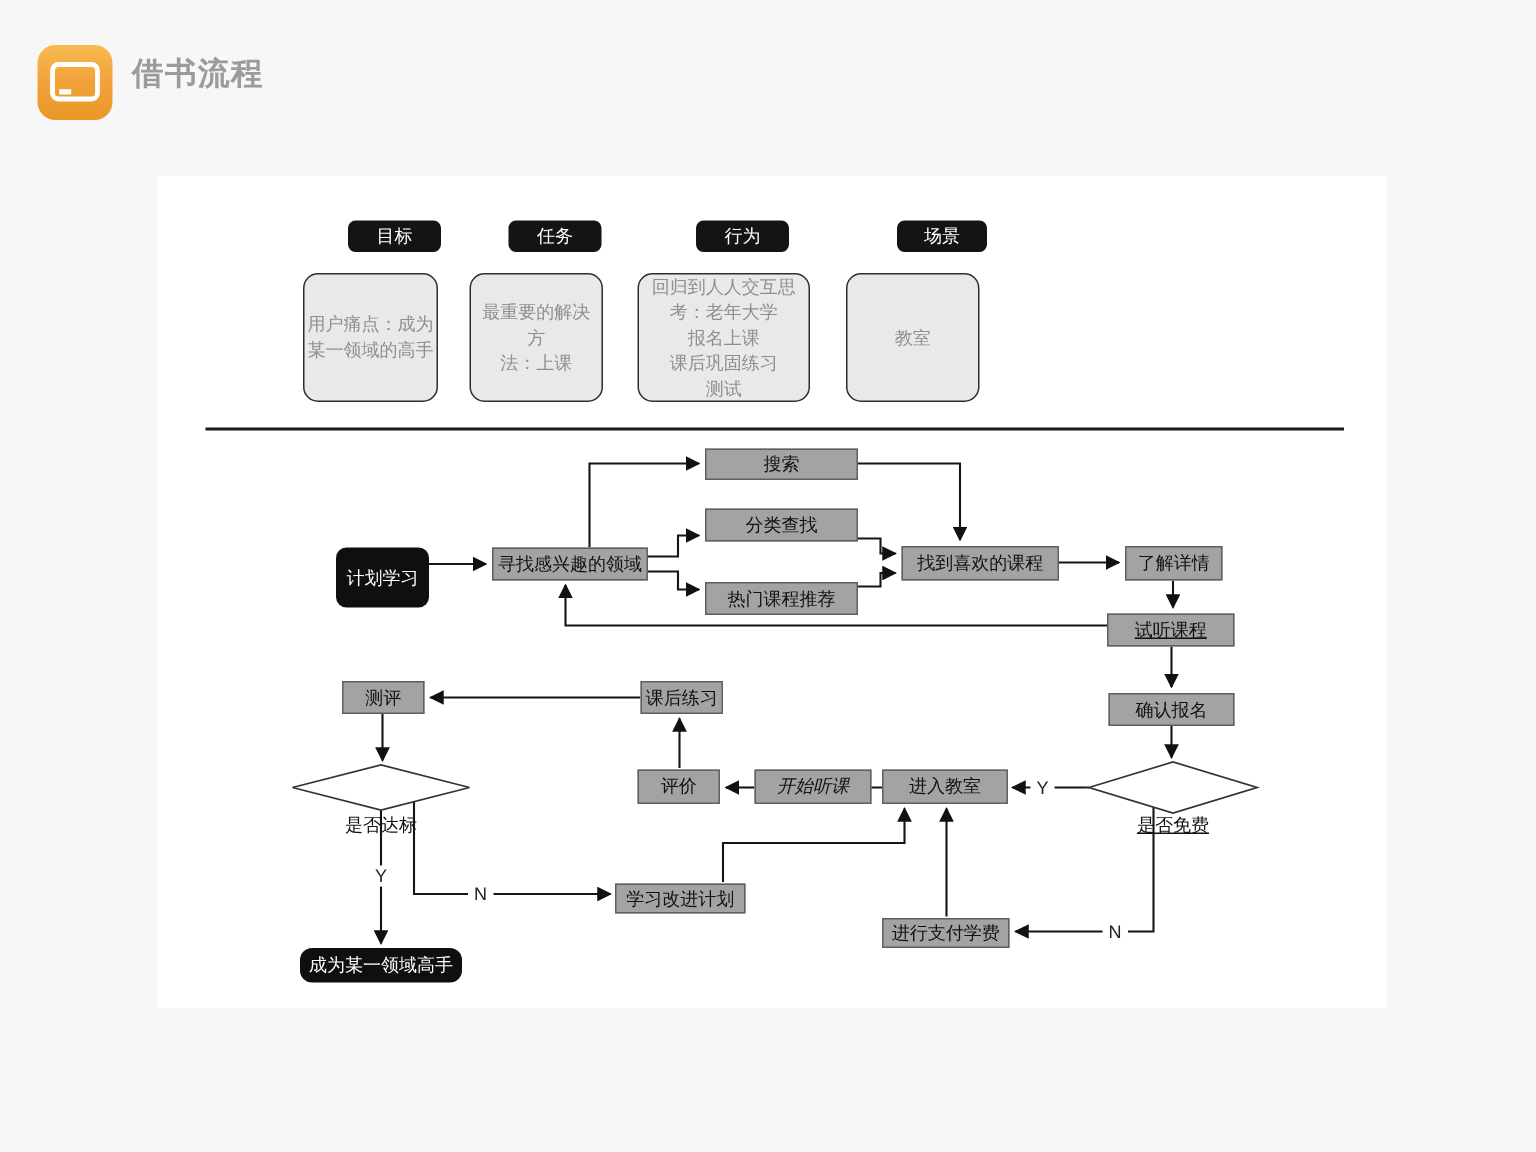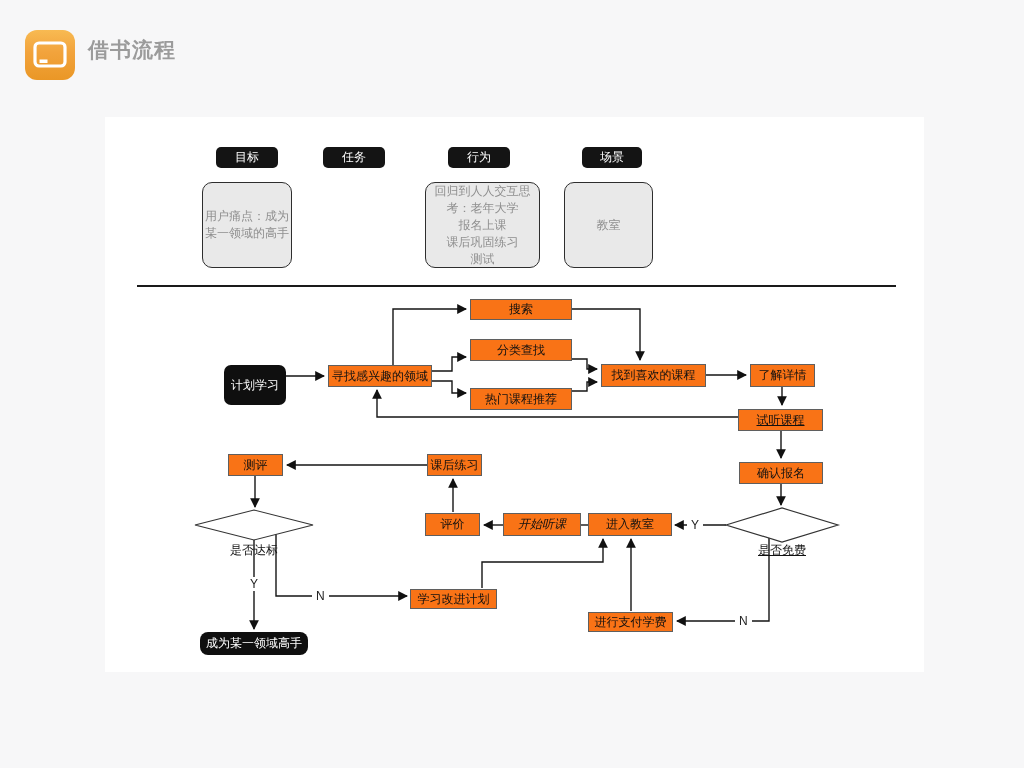--- a/index.html
+++ b/index.html
@@ -32,7 +32,7 @@
   .pill{
     position:absolute;height:21px;background:#141414;color:#ffffff;
     border-radius:5px;font-size:12px;display:flex;align-items:center;
-    justify-content:center;z-index:2;
+    justify-content:center;z-index:2;margin-left:16px;
   }
   .legend-box{
     position:absolute;background:#e9e9e9;border:1px solid #2e2e2e;

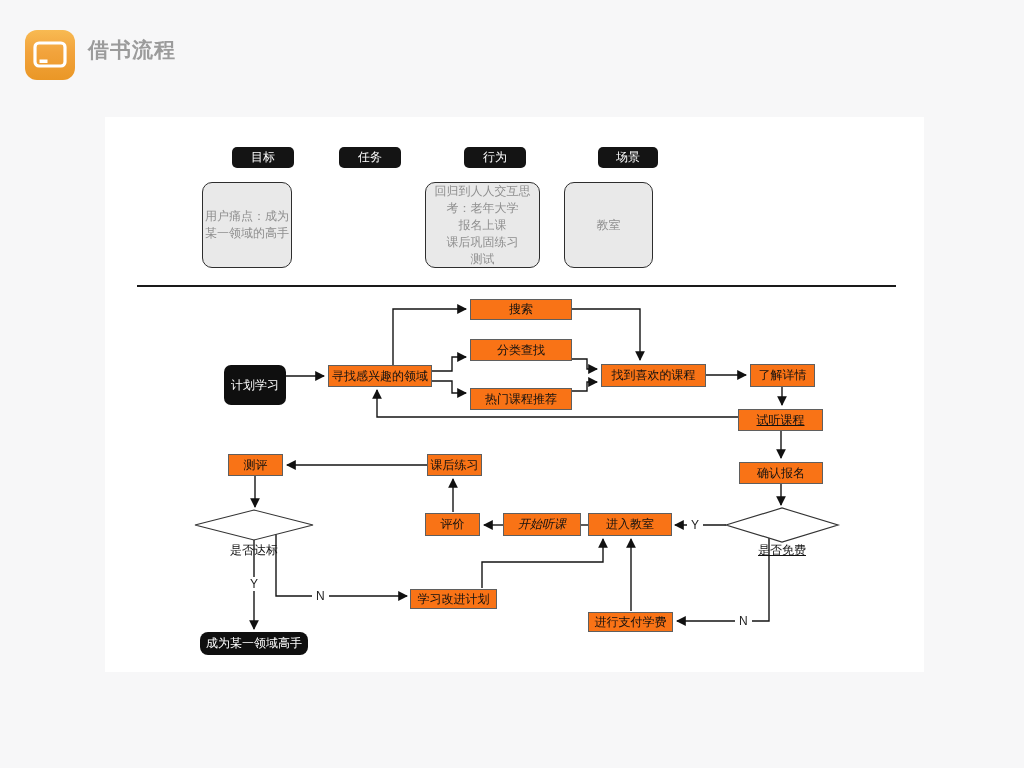--- a/index.html
+++ b/index.html
@@ -89,6 +89,8 @@
 
     <div class="legend-box" style="left:97px;top:65px;width:90px;height:86px;">用户痛点：成为
 某一领域的高手</div>
+    <div class="legend-box" style="left:208px;top:65px;width:89px;height:86px;">最重要的解决方
+法：上课</div>
     <div class="legend-box" style="left:459px;top:65px;width:89px;height:86px;">教室</div>
     <div class="legend-box" style="left:320px;top:65px;width:115px;height:86px;">回归到人人交互思
 考：老年大学

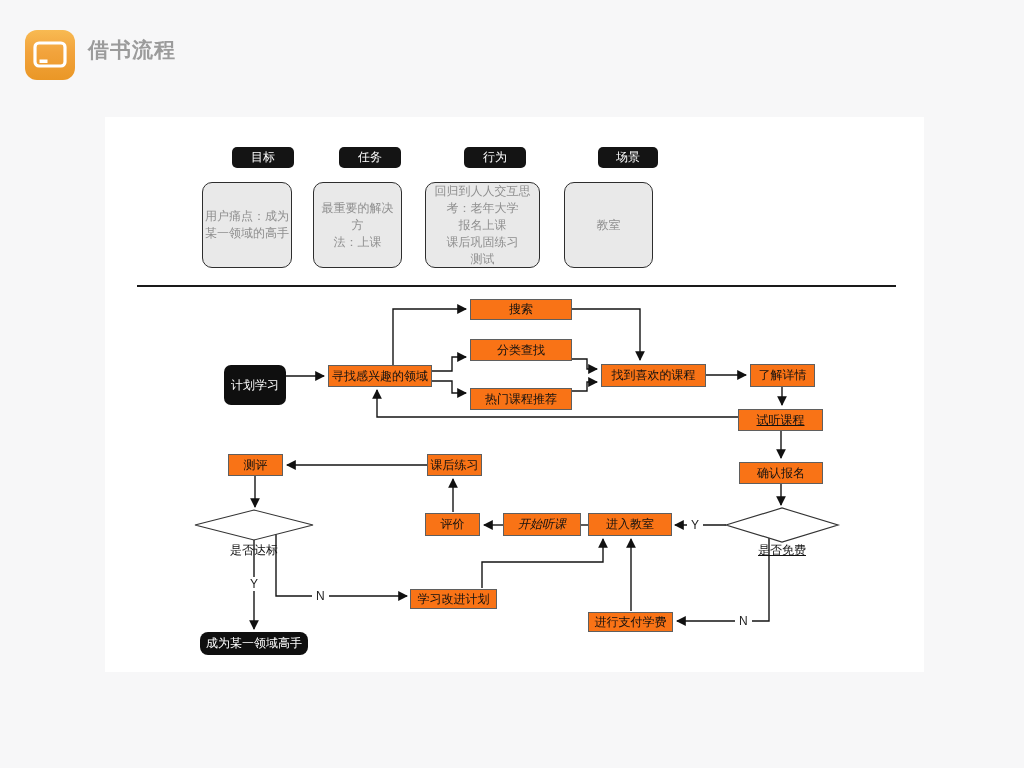--- a/index.html
+++ b/index.html
@@ -48,7 +48,7 @@
   
   .flow-svg{position:absolute;left:0;top:0;width:819px;height:555px;z-index:1;}
   .node{
-    position:absolute;box-sizing:border-box;background:#f97316;
+    position:absolute;box-sizing:border-box;background:#a3a3a3;
     border:1.5px solid #5f5f5f;color:#111111;font-size:12px;
     display:flex;align-items:center;justify-content:center;
     white-space:nowrap;z-index:2;

